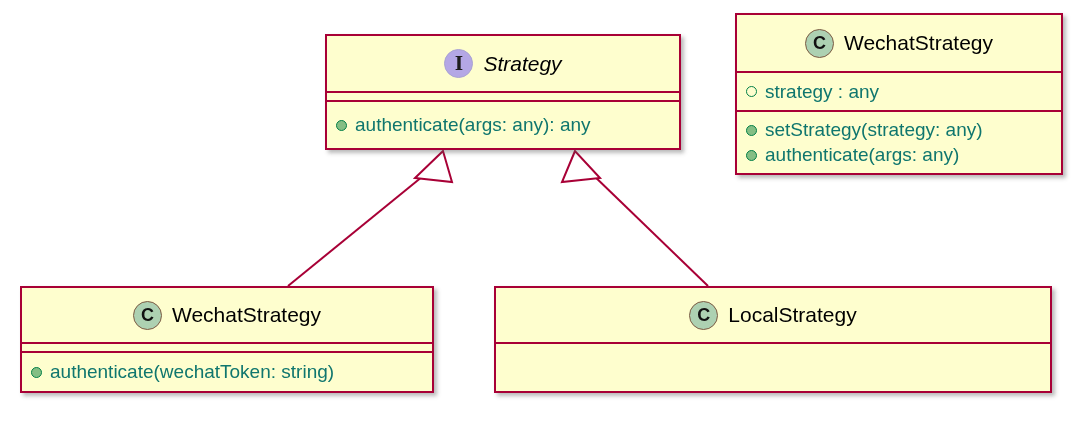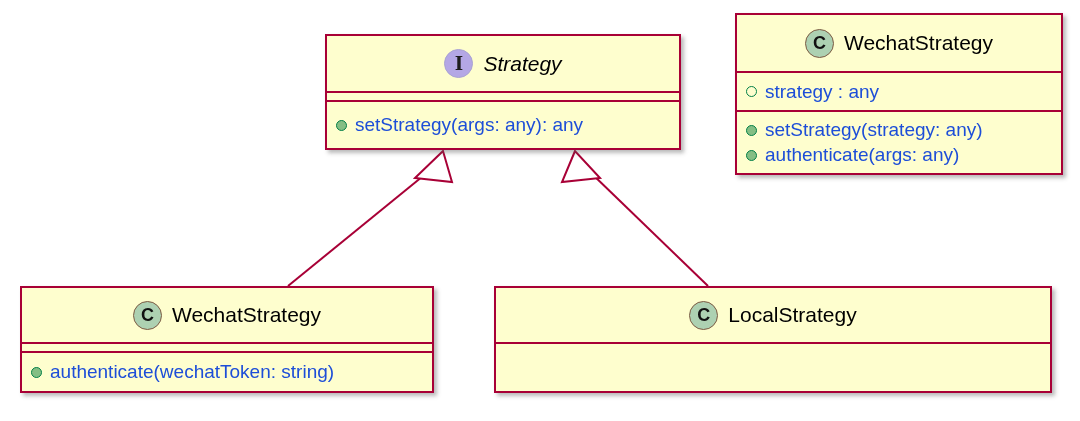--- a/index.html
+++ b/index.html
@@ -122,7 +122,7 @@
   }
   .member-text {
     font-size: 19px;
-    color: #1d4ed8;
+    color: #0f766e;
   }
 </style>
 </head>

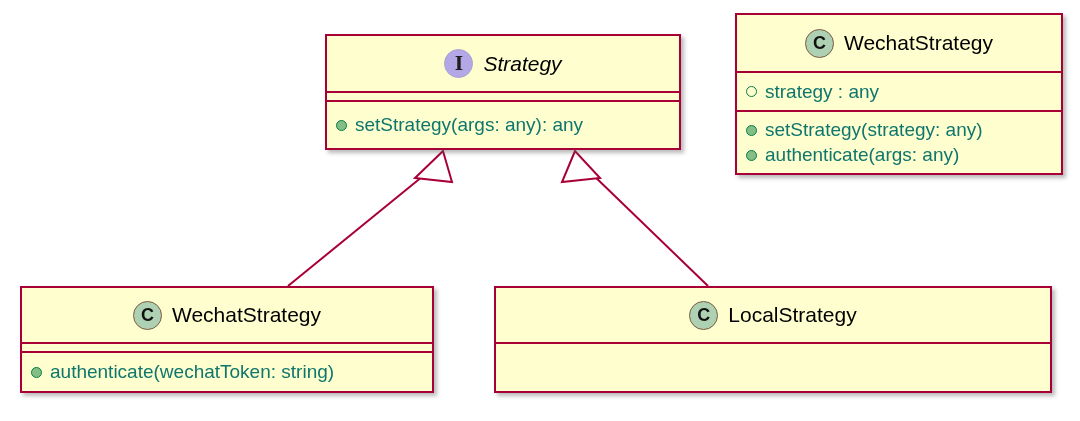--- a/index.html
+++ b/index.html
@@ -148,7 +148,7 @@
     <div class="compartment divider members-comp" style="flex:1;">
       <div class="member-row">
         <span class="vis-marker vis-public"></span>
-        <span class="member-text">setStrategy(args: any): any</span>
+        <span class="member-text">authenticate(args: any): any</span>
       </div>
     </div>
   </div>

